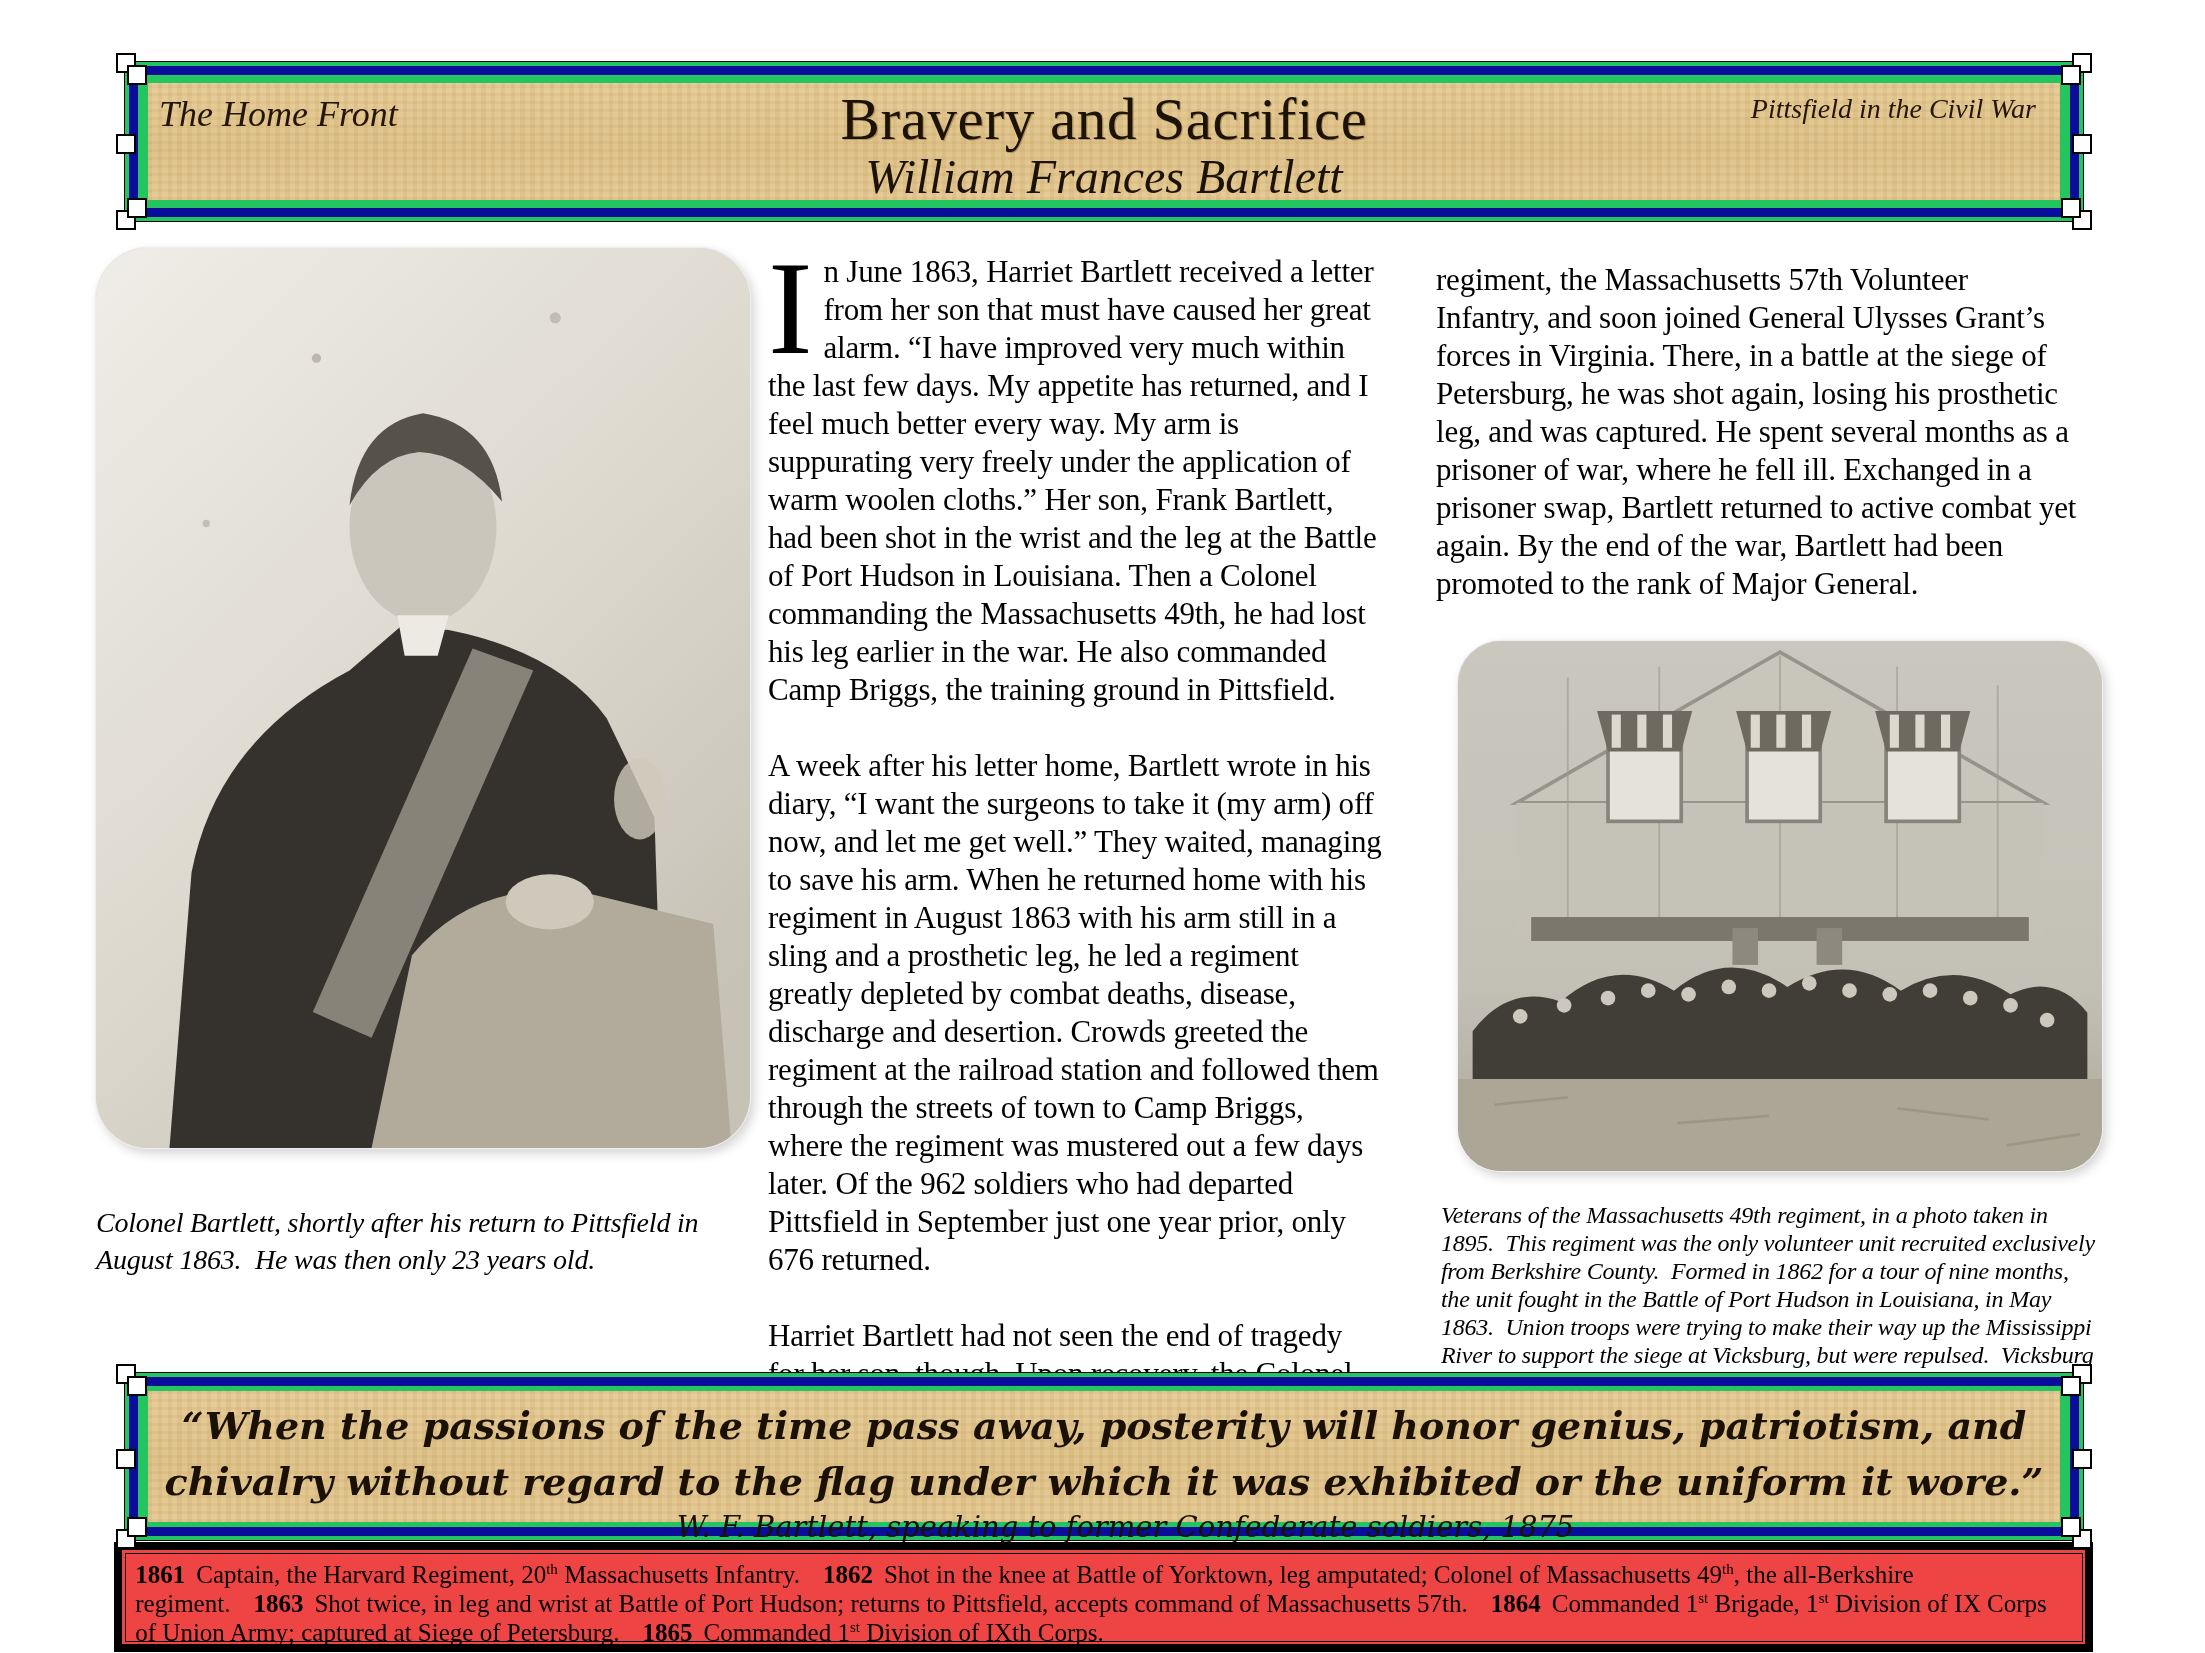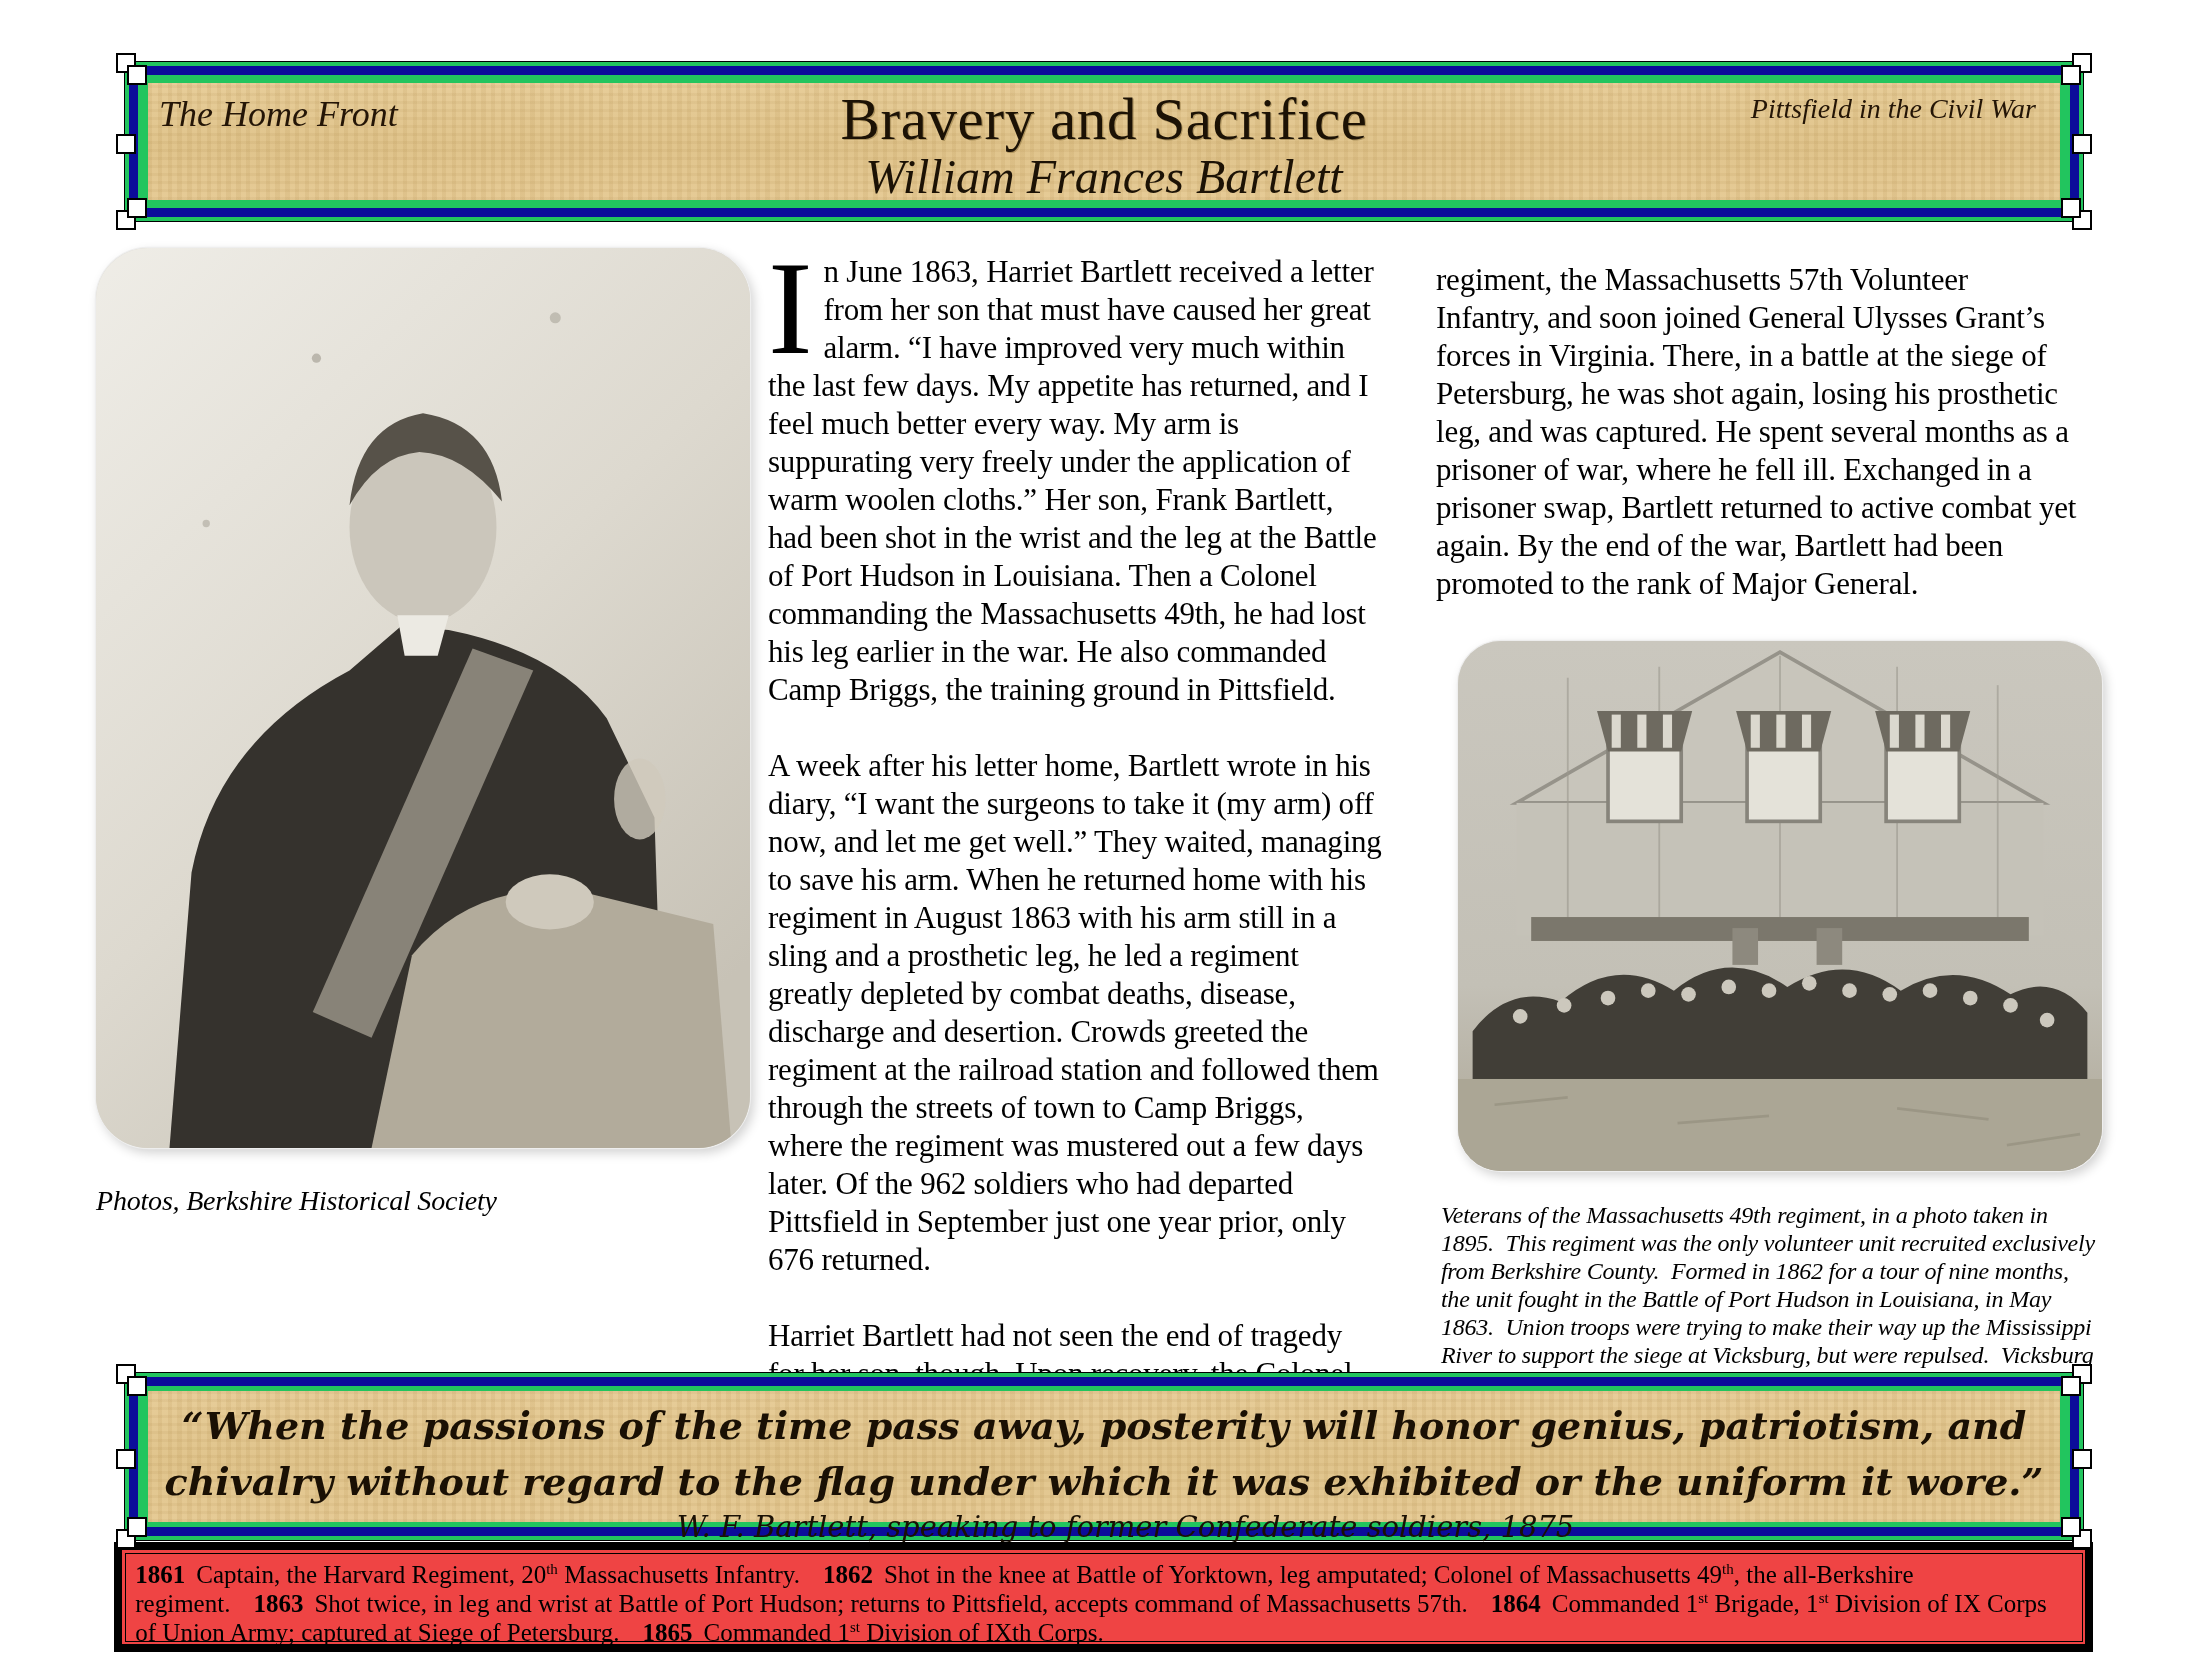--- a/index.html
+++ b/index.html
@@ -116,6 +116,7 @@
         <ellipse cx="296" cy="300" rx="14" ry="22" fill="#cfc9bc" opacity=".8"></ellipse>
       </svg>
     </div>
+    <div class="caption caption-left">Colonel Bartlett, shortly after his return to Pittsfield in August 1863.  He was then only 23 years old.</div>
     <div class="credit">Photos, Berkshire Historical Society</div>
   </div>
 

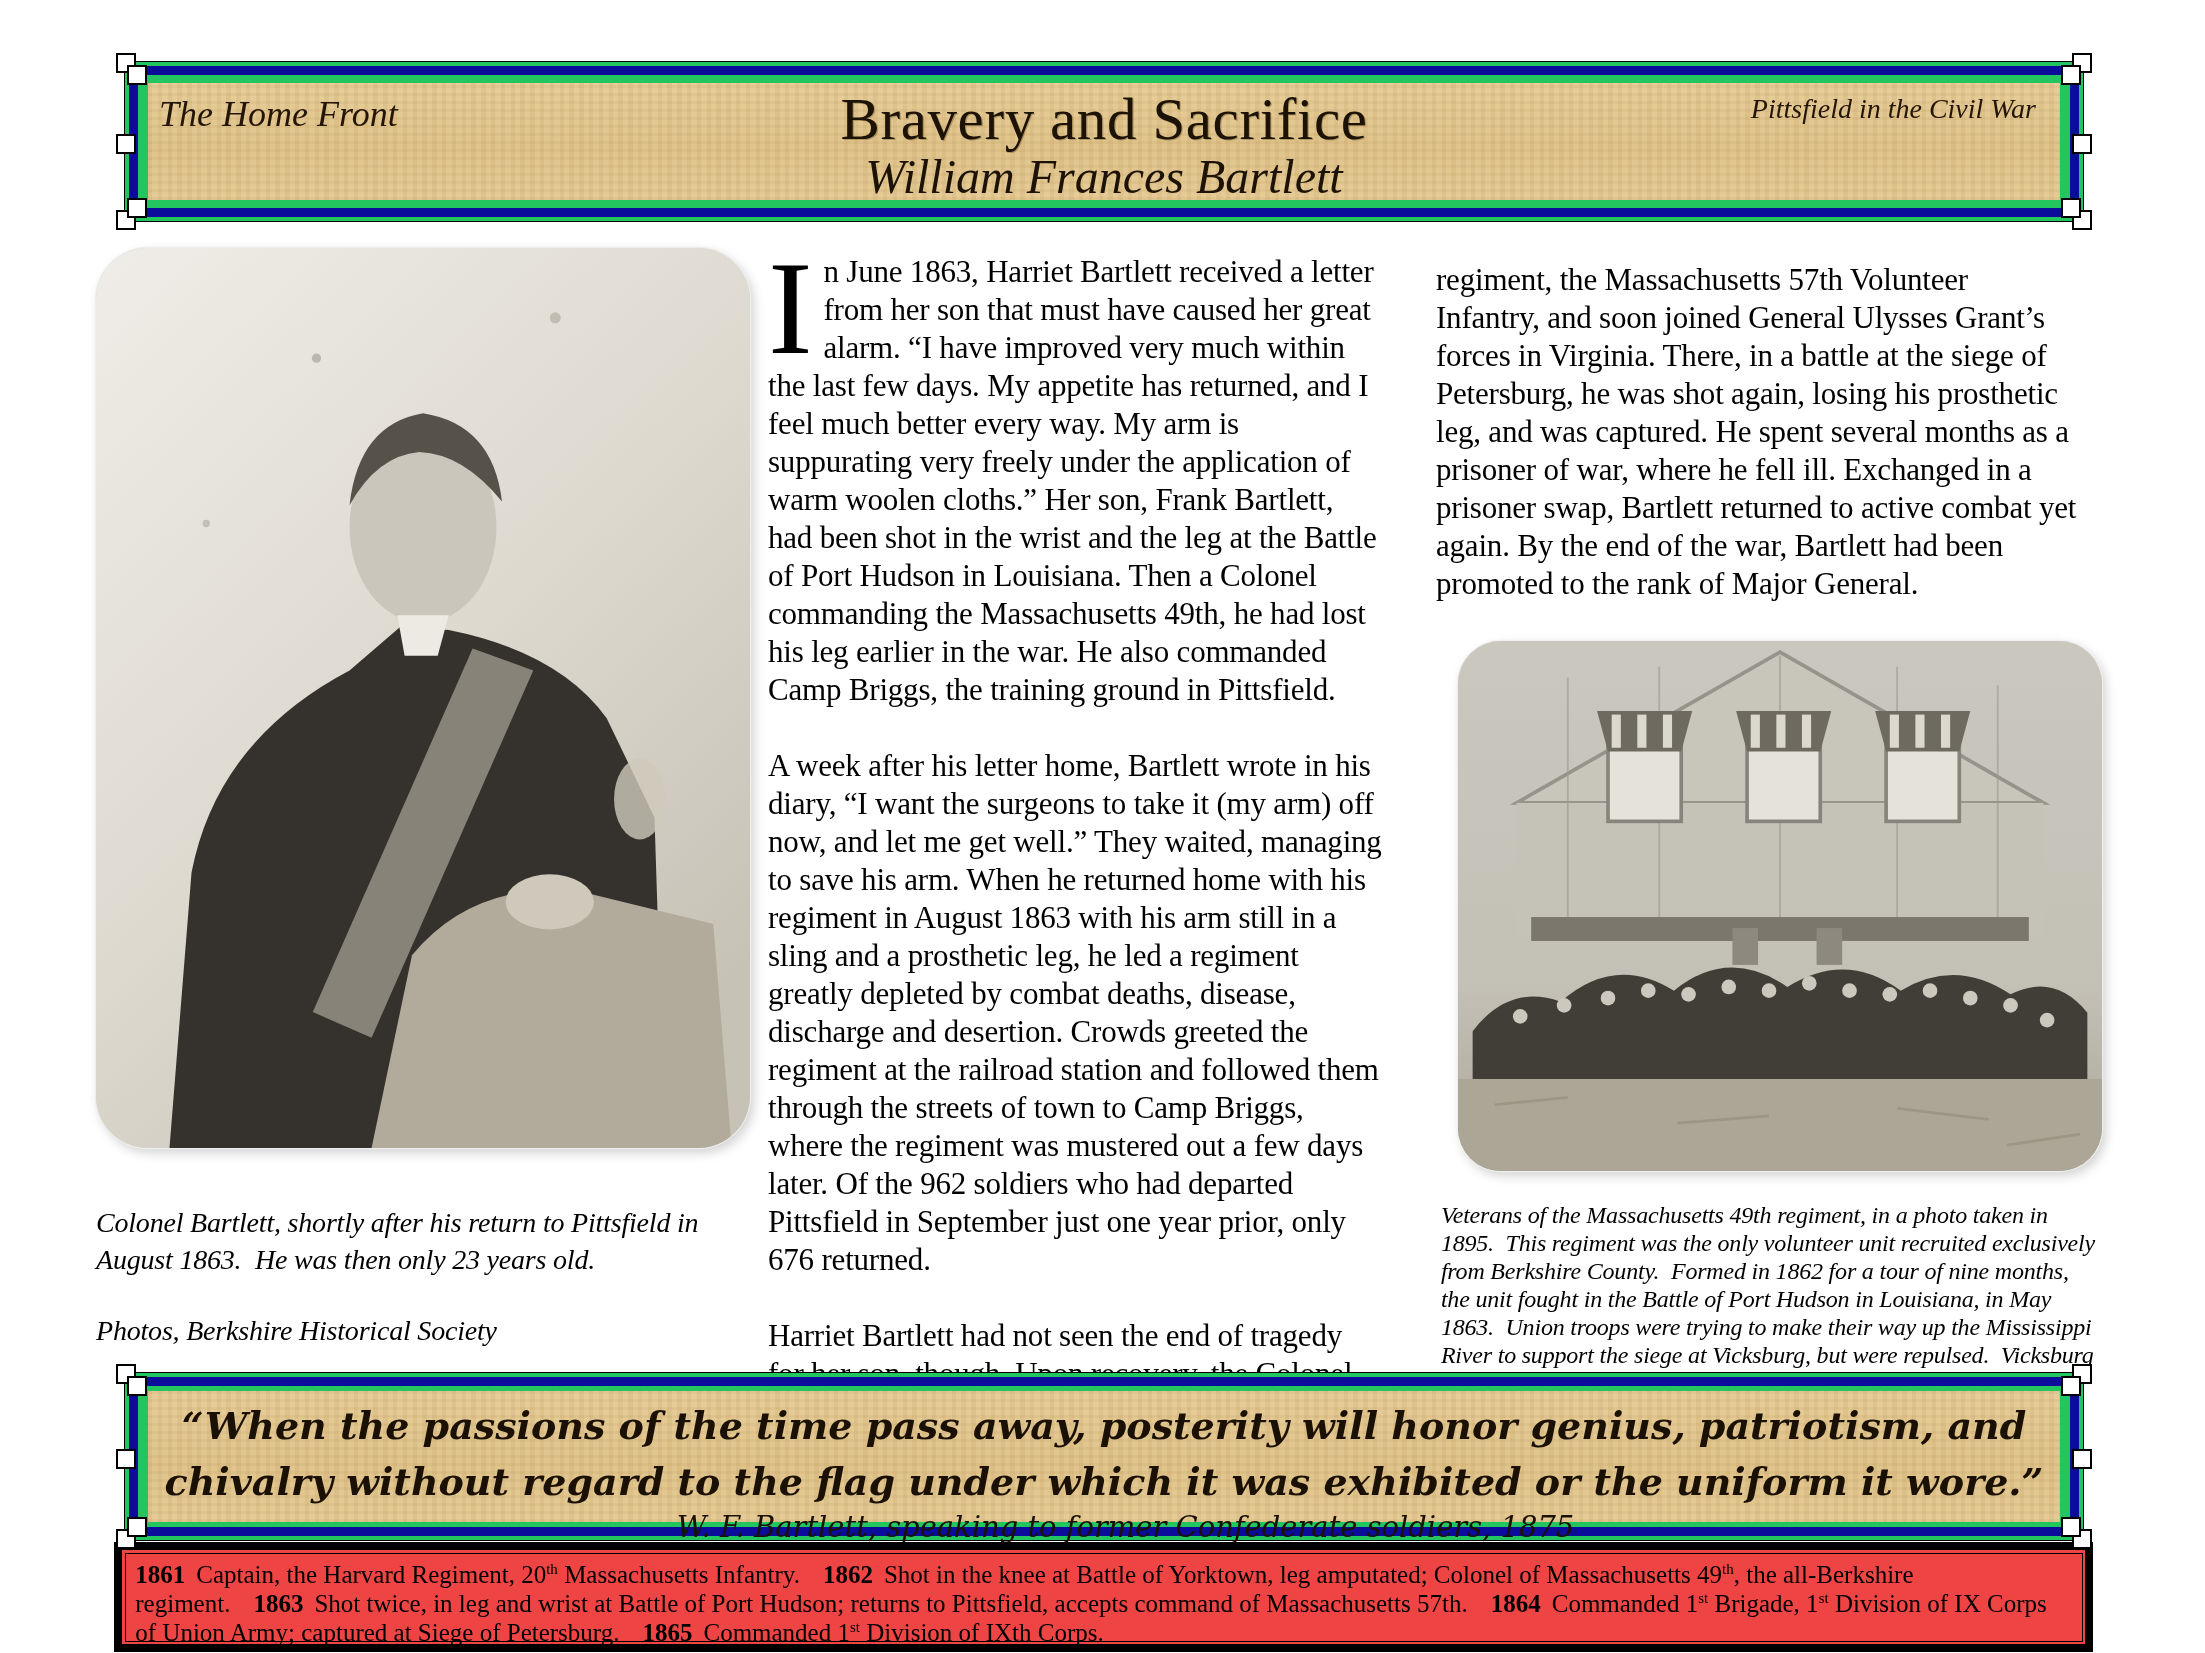--- a/index.html
+++ b/index.html
@@ -117,7 +117,6 @@
       </svg>
     </div>
     <div class="caption caption-left">Colonel Bartlett, shortly after his return to Pittsfield in August 1863.  He was then only 23 years old.</div>
-    <div class="credit">Photos, Berkshire Historical Society</div>
   </div>
 
   <div class="col col-mid">

